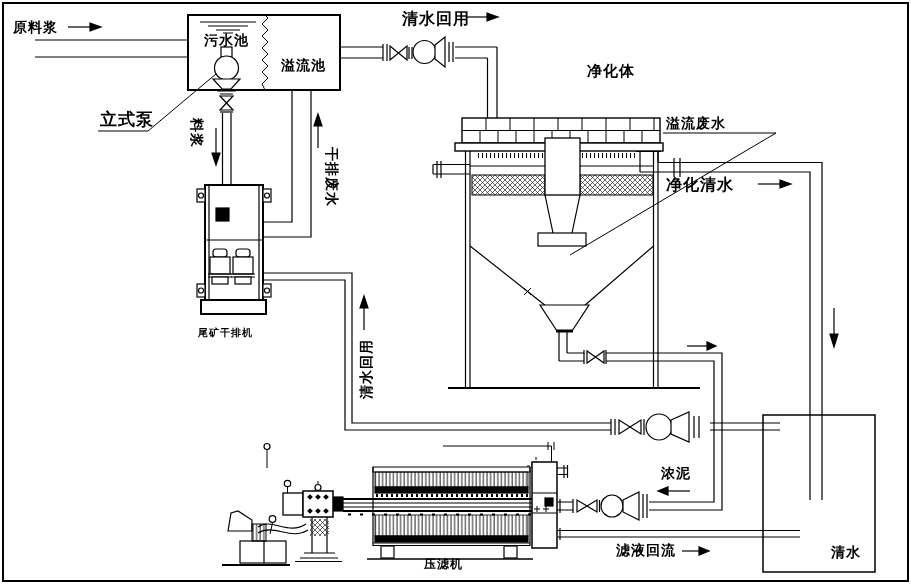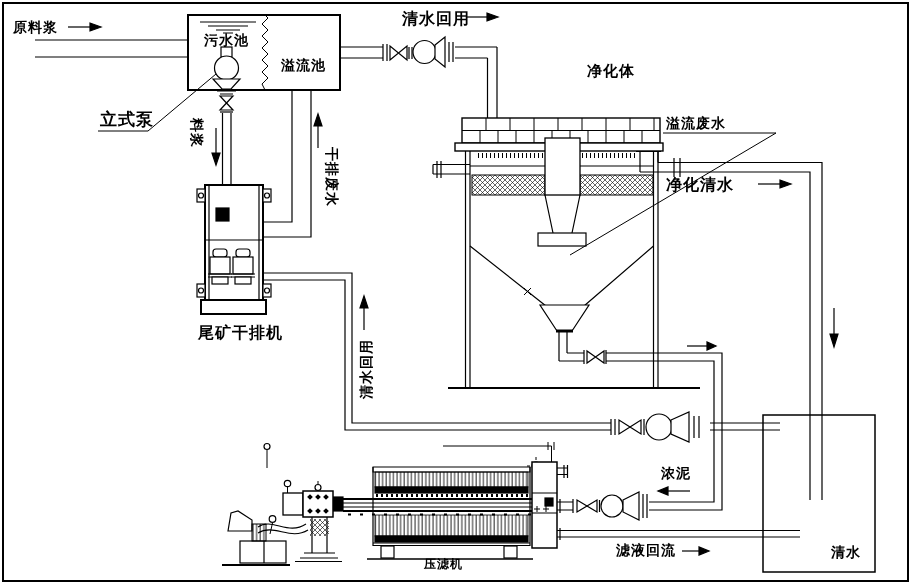--- a/index.html
+++ b/index.html
@@ -253,7 +253,7 @@
 <div class="lbl" style="left:587px;top:62px;font-size:15px">净化体</div>
 <div class="lbl" style="left:666px;top:114px">溢流废水</div>
 <div class="lbl" style="left:666px;top:176px;font-size:16px">净化清水</div>
-<div class="lbl" style="left:198px;top:324px;font-size:16px">尾矿干排机</div>
+<div class="lbl" style="left:198px;top:324px;font-size:10px">尾矿干排机</div>
 <div class="lbl rotn90" style="left:334px;top:360px;width:64px;font-size:14px">清水回用</div>
 <div class="lbl" style="left:661px;top:464px">浓泥</div>
 <div class="lbl" style="left:616px;top:541px">滤液回流</div>

